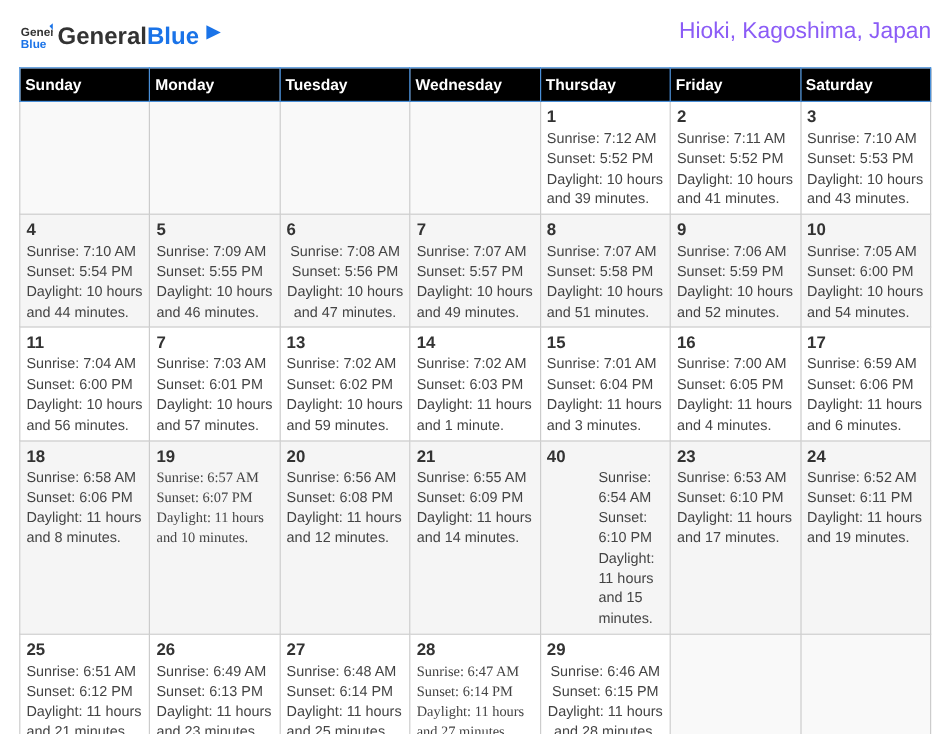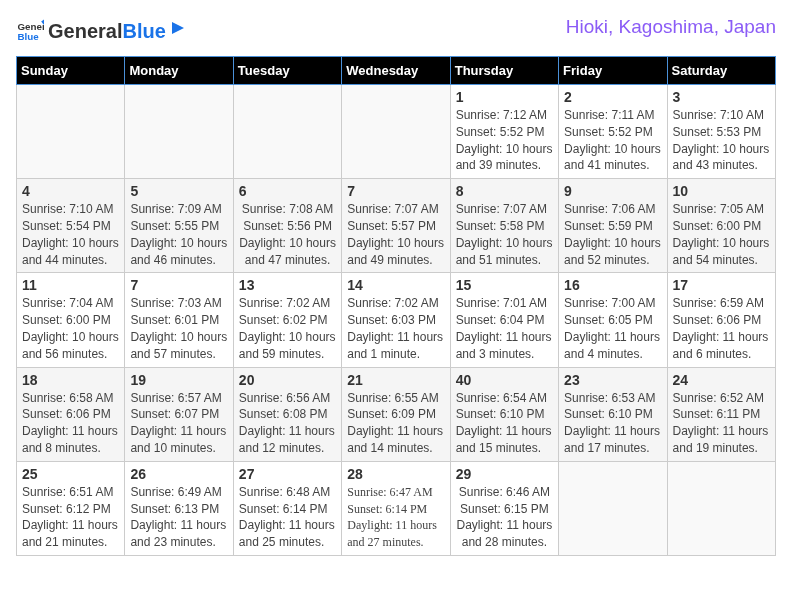--- a/index.html
+++ b/index.html
@@ -257,7 +257,7 @@
         </td>
         <td>
           <span class="day-number">19</span>
-          <div class="cell-info" style="white-space: pre-line;">Sunrise: 6:57 AM
+          <div class="cell-info" style="white-space: pre-line; font-family: Liberation Serif, serif;">Sunrise: 6:57 AM
 Sunset: 6:07 PM
 Daylight: 11 hours
 and 10 minutes.</div>

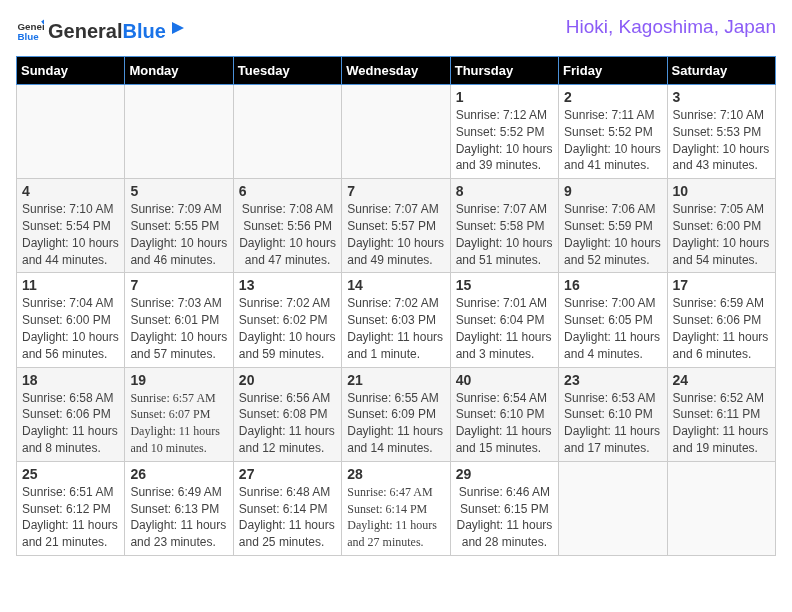--- a/index.html
+++ b/index.html
@@ -278,7 +278,7 @@
         </td>
         <td>
           <span class="day-number">40</span>
-          <div class="cell-info" style="white-space: pre-line;">Sunrise: 6:54 AM
+          <div class="cell-info" style="white-space: pre-line; margin-left: 43px;">Sunrise: 6:54 AM
 Sunset: 6:10 PM
 Daylight: 11 hours
 and 15 minutes.</div>

